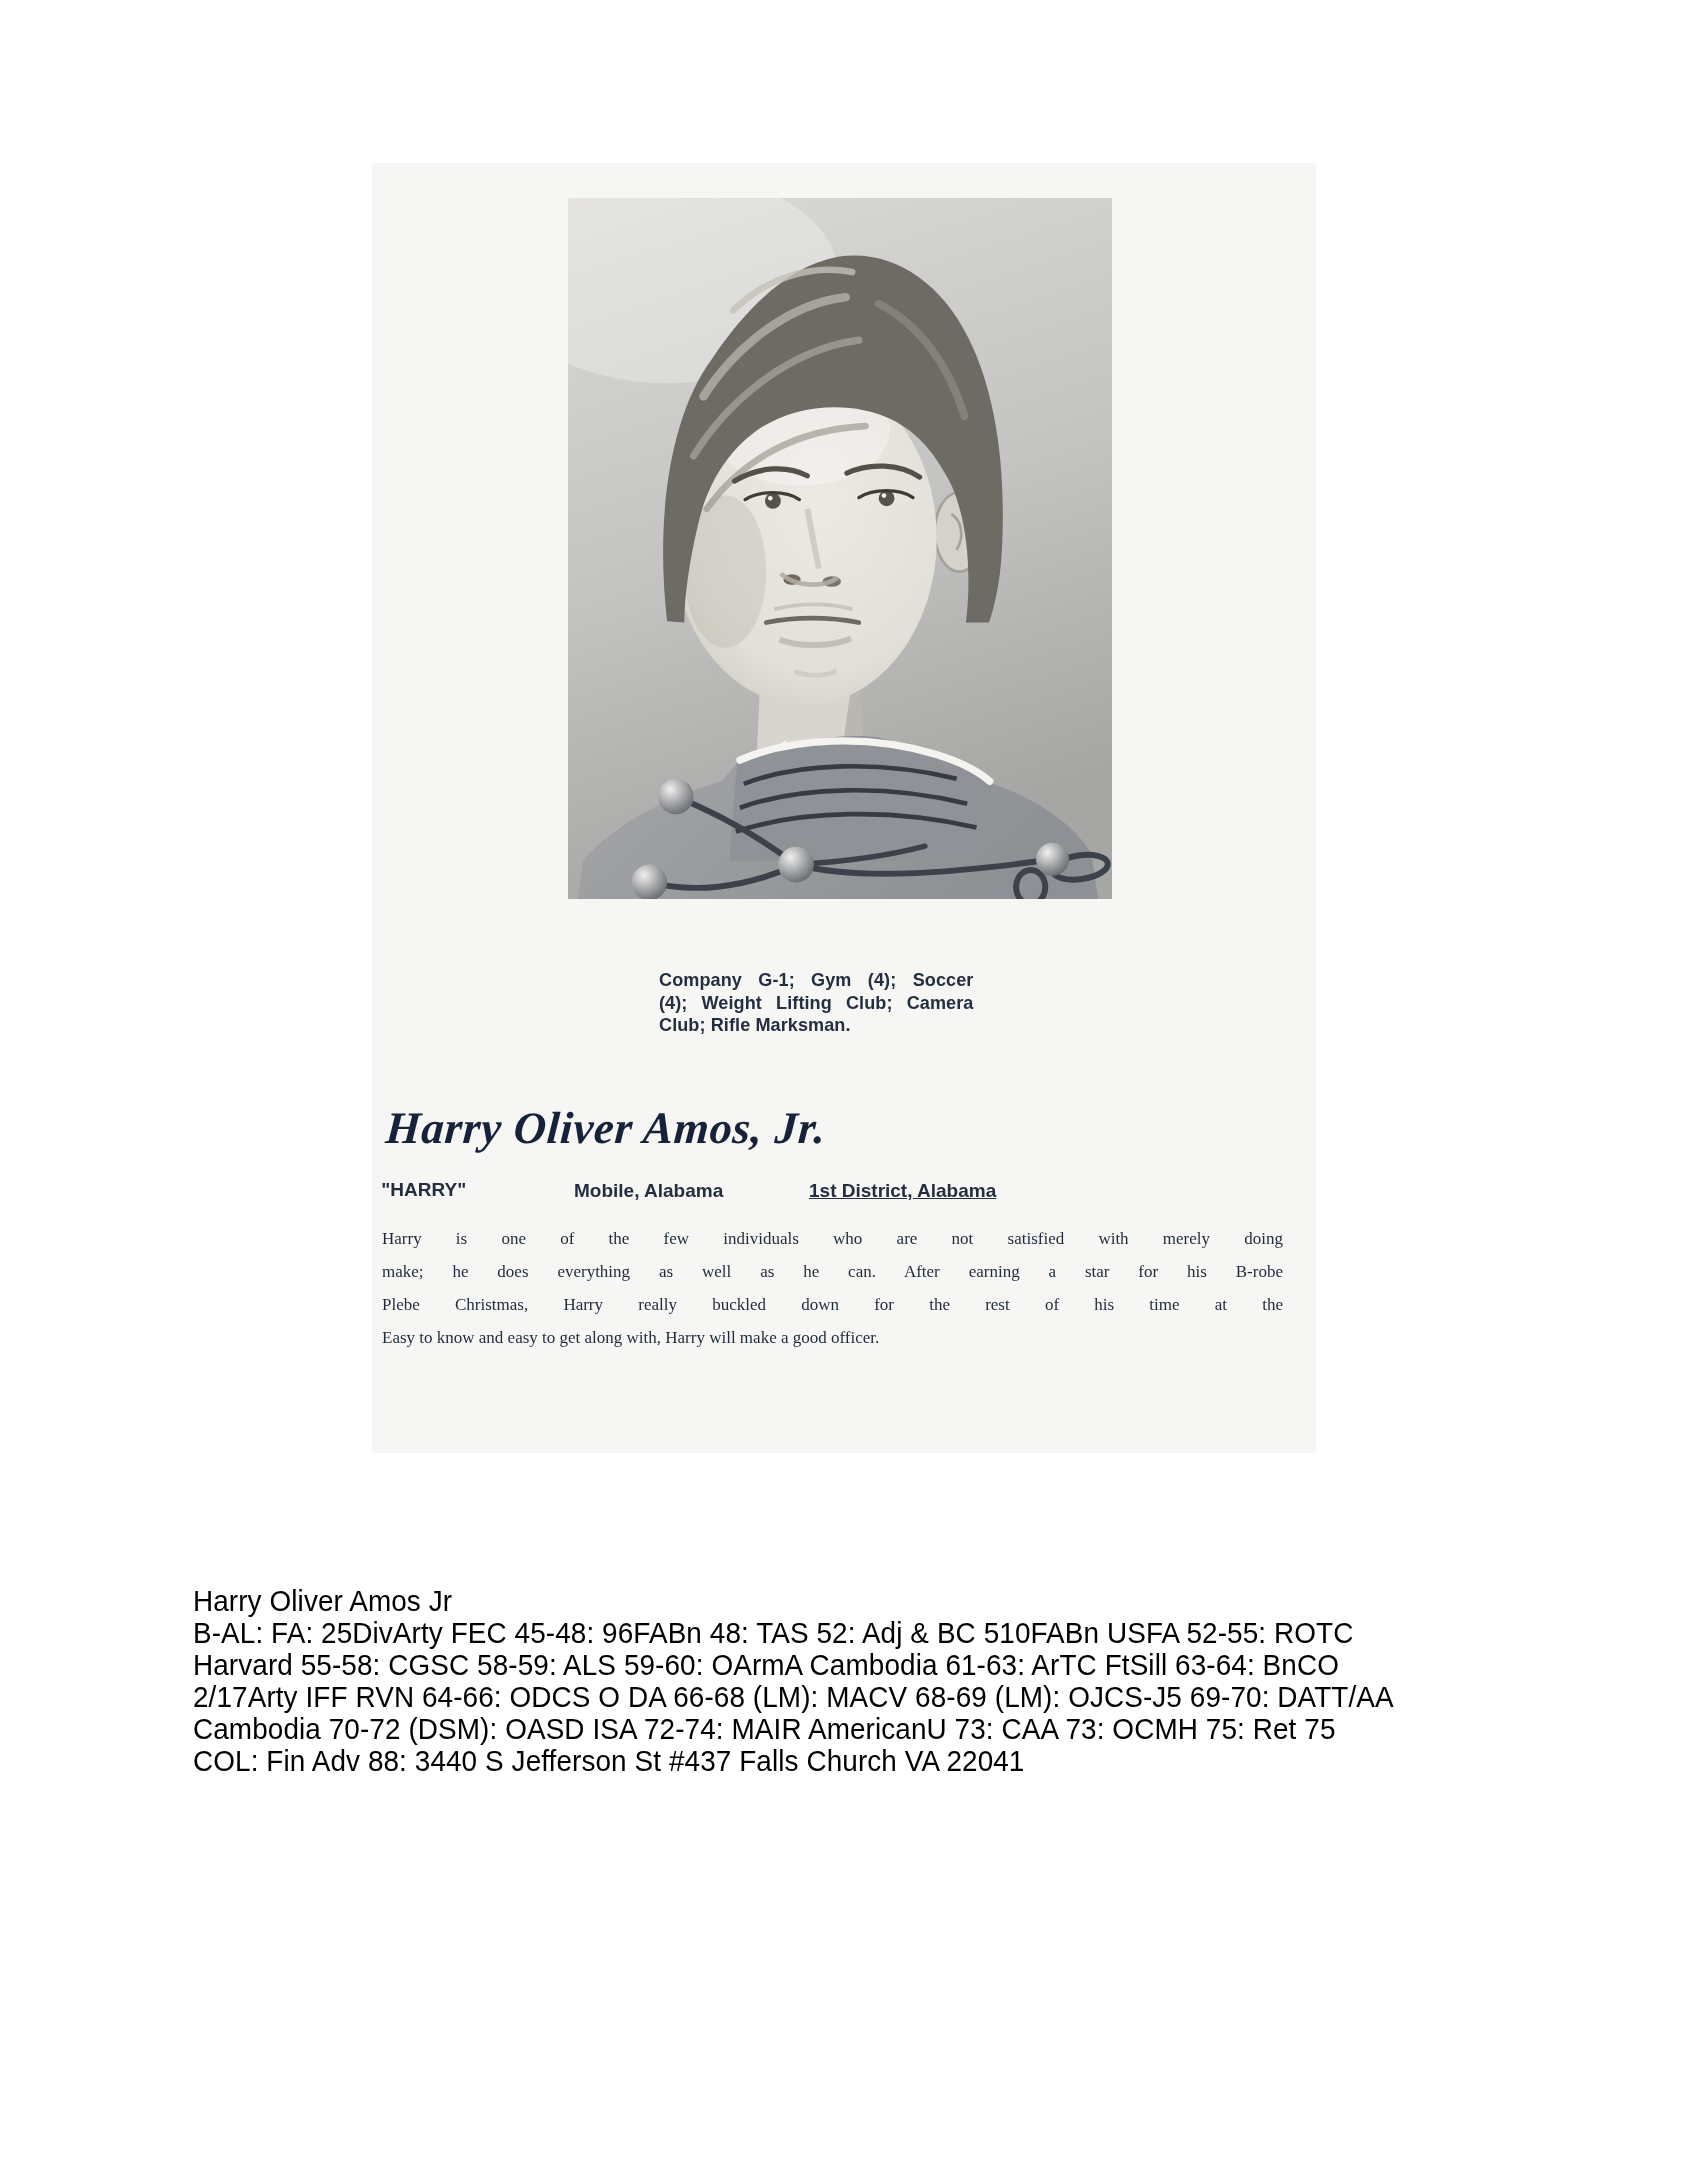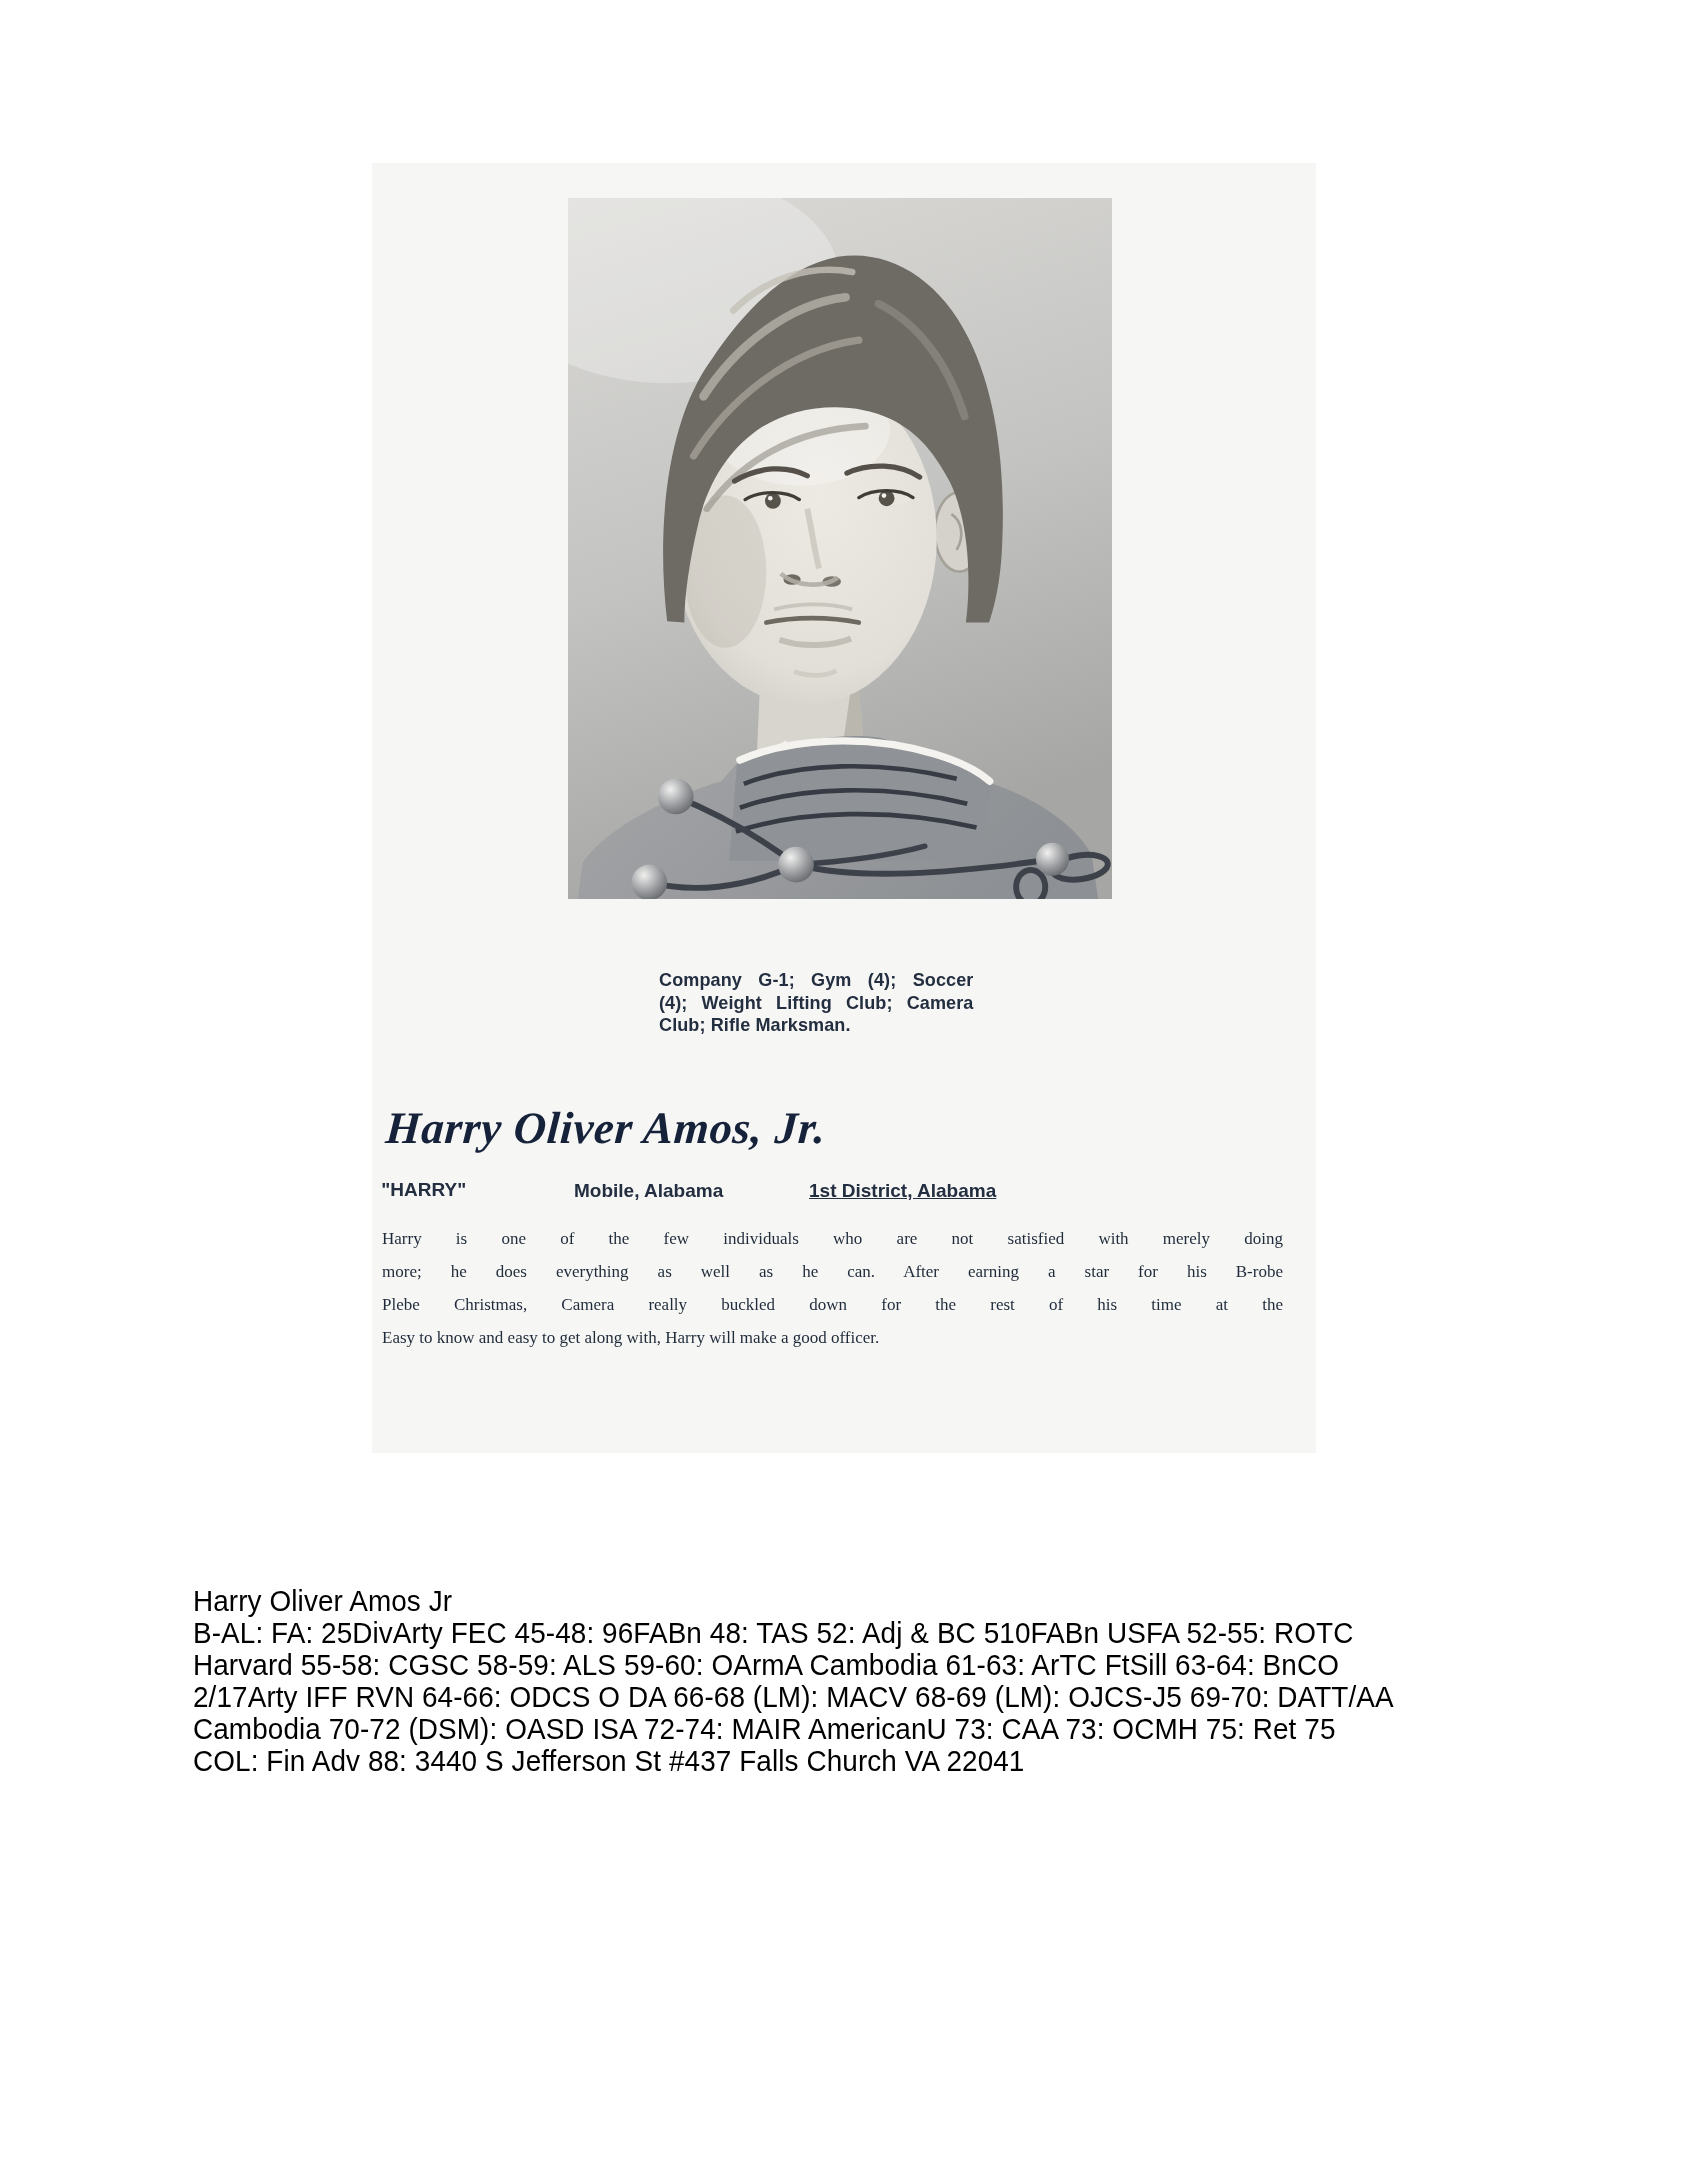--- a/index.html
+++ b/index.html
@@ -187,7 +187,7 @@
 
     <div class="bio">
       <div class="just">Harry is one of the few individuals who are not satisfied with  merely doing</div>
-      <div class="just">more; he does everything as well as he can.  After earning a star for his B-robe</div>
+      <div class="just">make; he does everything as well as he can.  After earning a star for his B-robe</div>
       <div class="just">Plebe Christmas, Camera really buckled down for the rest of his time at the</div>
       <div class="last">Easy to know and easy to get along with, Harry will make a good officer.</div>
     </div>

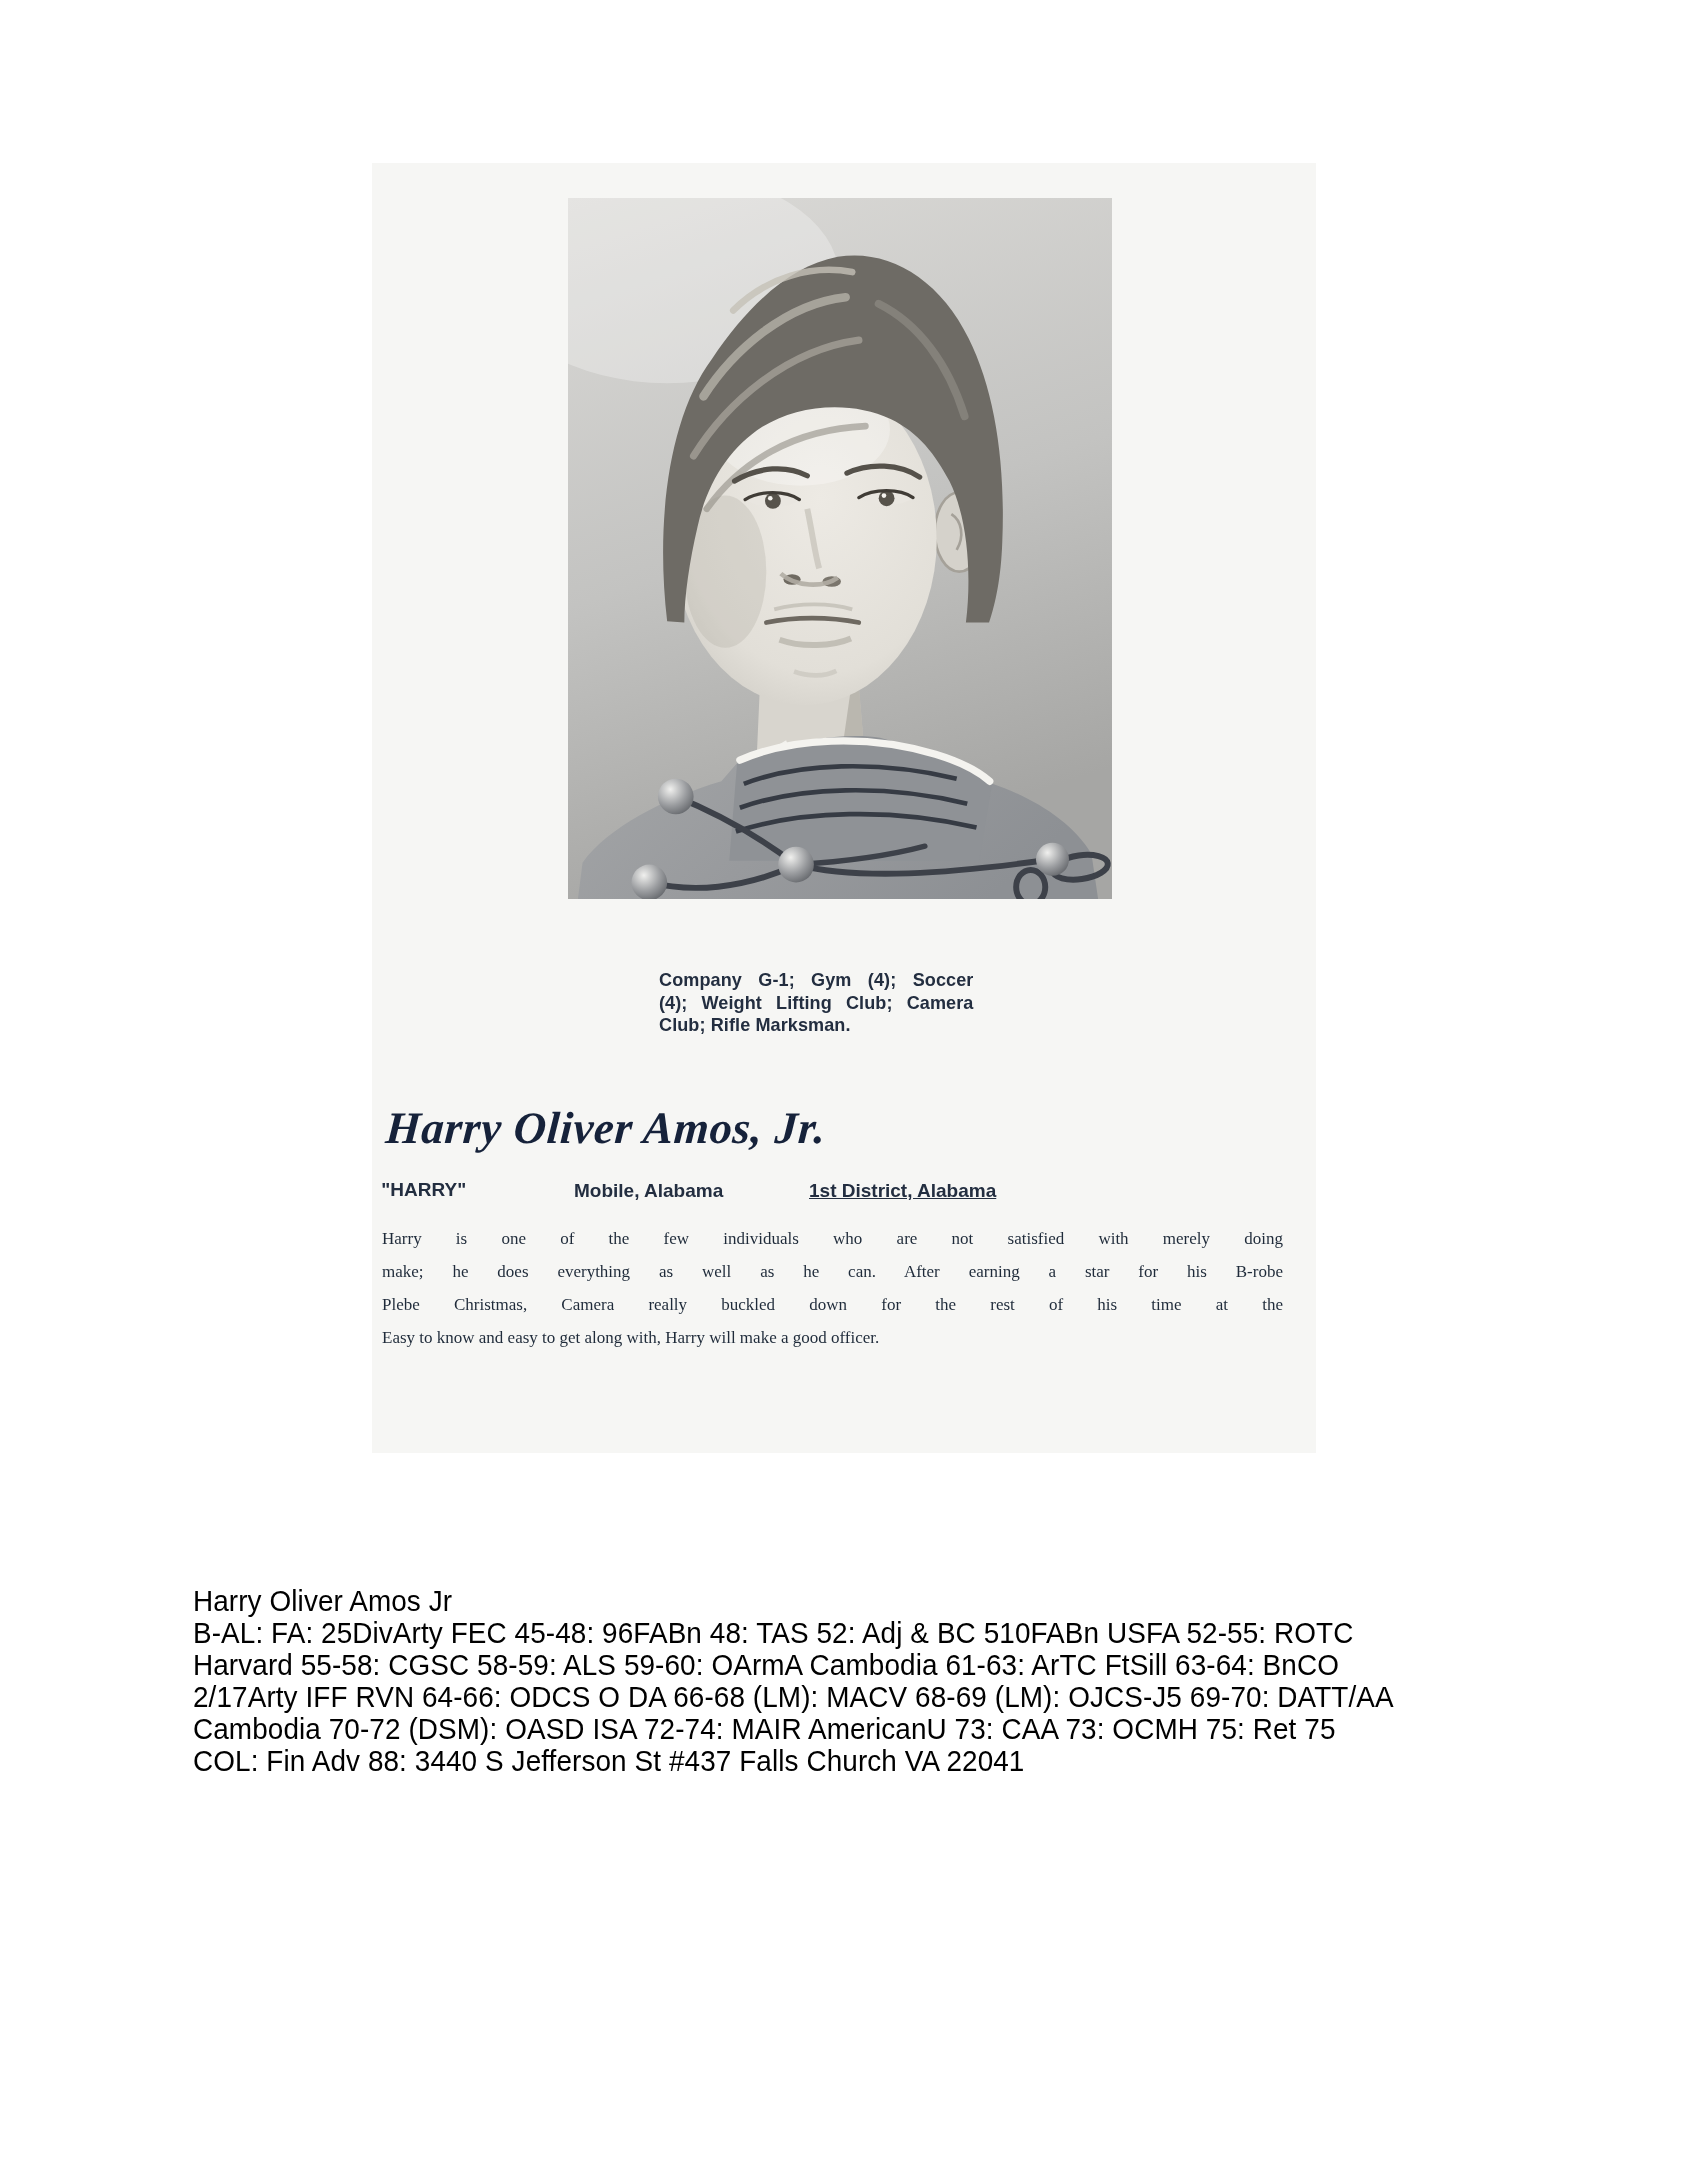--- a/index.html
+++ b/index.html
@@ -188,7 +188,7 @@
     <div class="bio">
       <div class="just">Harry is one of the few individuals who are not satisfied with  merely doing</div>
       <div class="just">make; he does everything as well as he can.  After earning a star for his B-robe</div>
-      <div class="just">Plebe Christmas, Camera really buckled down for the rest of his time at the</div>
+      <div class="just">Plebe Christmas, Harry really buckled down for the rest of his time at the</div>
       <div class="last">Easy to know and easy to get along with, Harry will make a good officer.</div>
     </div>
 

